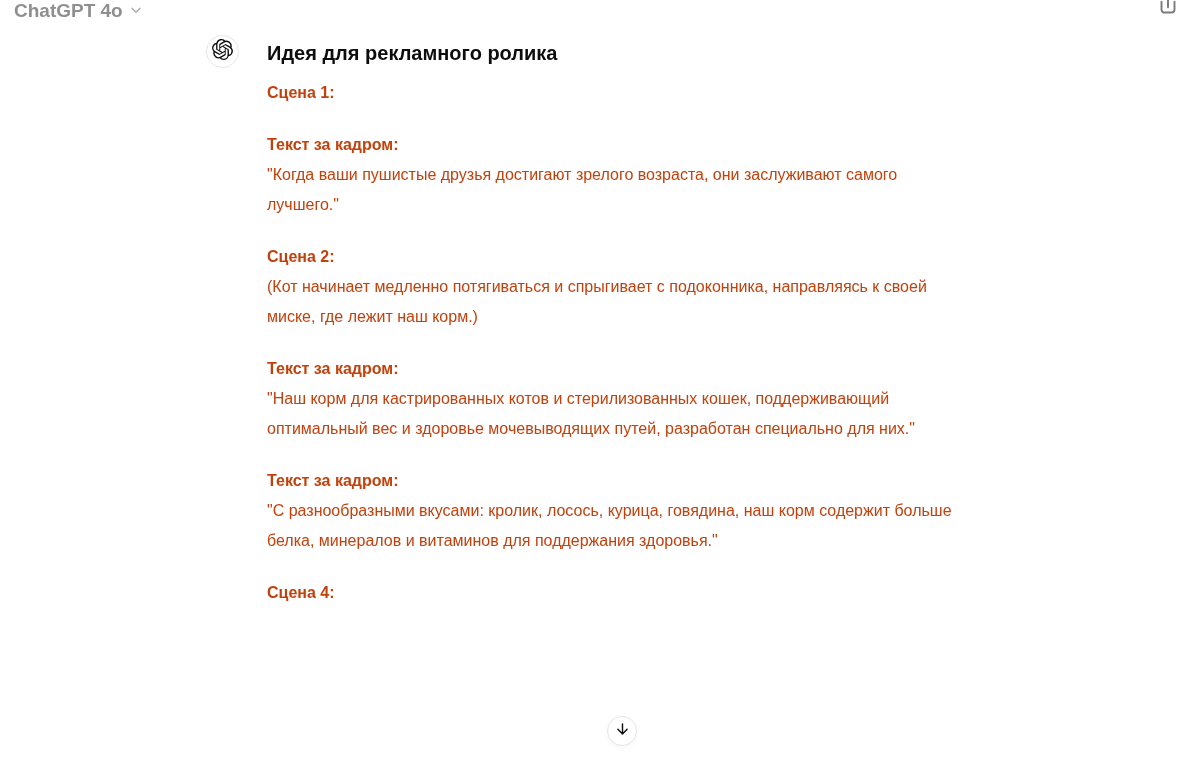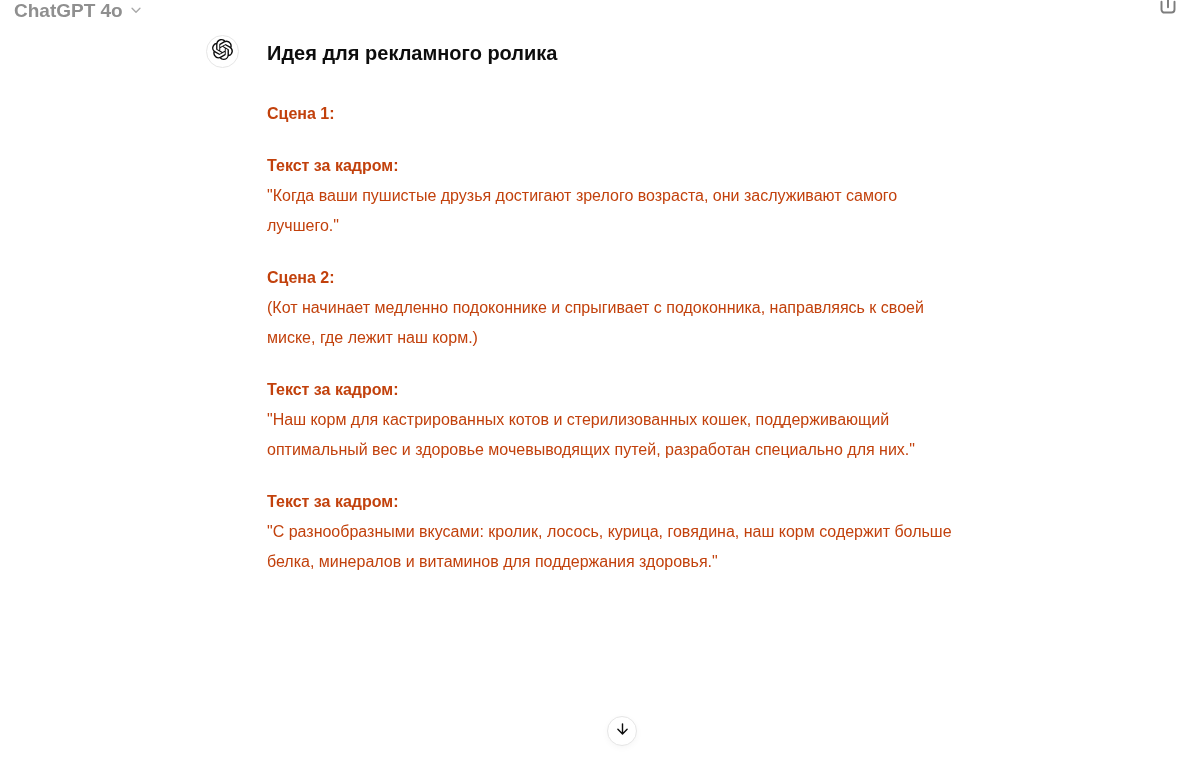--- a/index.html
+++ b/index.html
@@ -38,7 +38,7 @@
   }
   .message-title {
     font-size: 20px; font-weight: 700; line-height: 26px;
-    margin-bottom: 33px; color: #0d0d0d;
+    margin-bottom: 12px; color: #0d0d0d;
   }
   .msg-block {
     font-size: 16px; line-height: 30px;

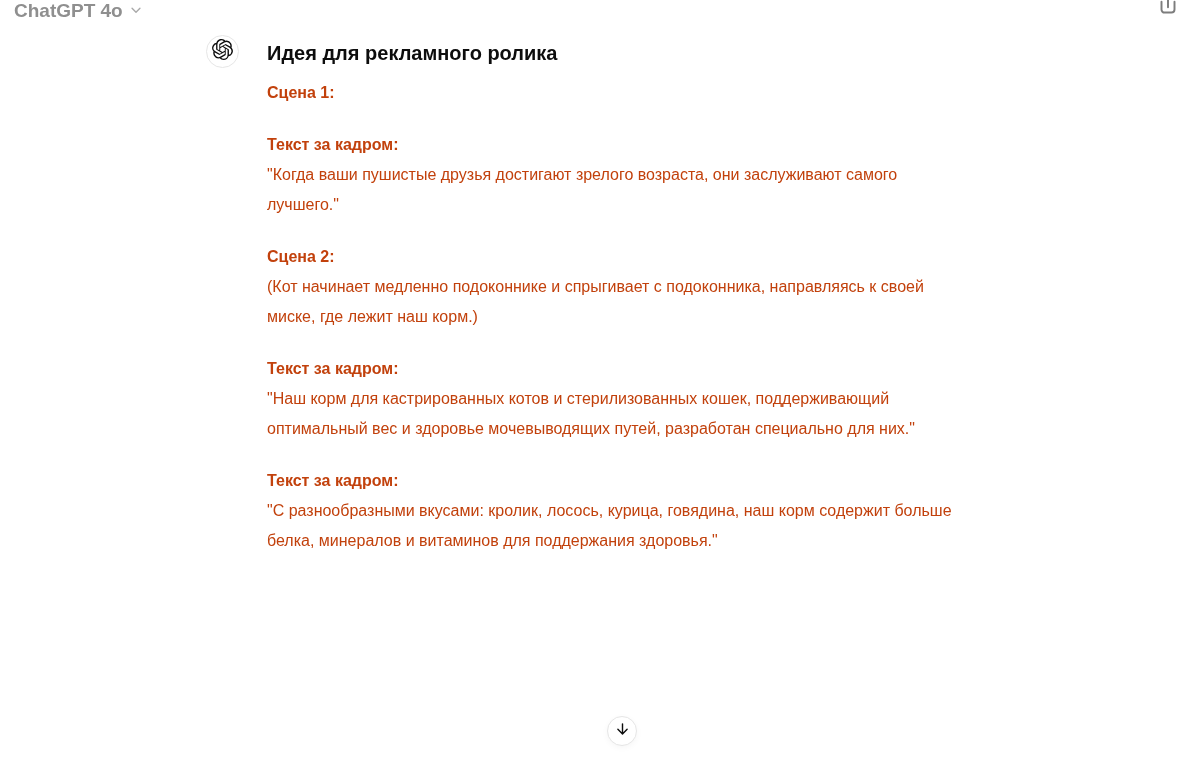--- a/index.html
+++ b/index.html
@@ -96,7 +96,7 @@
   </div>
 
   <div class="msg-block">
-    <strong class="block-label">Сцена 2:</strong><span class="block-text">(Кот начинает медленно подоконнике и спрыгивает с подоконника, направляясь к своей
+    <strong class="block-label">Сцена 2:</strong><span class="block-text">(Кот начинает медленно потягиваться и спрыгивает с подоконника, направляясь к своей
 миске, где лежит наш корм.)</span>
   </div>
 

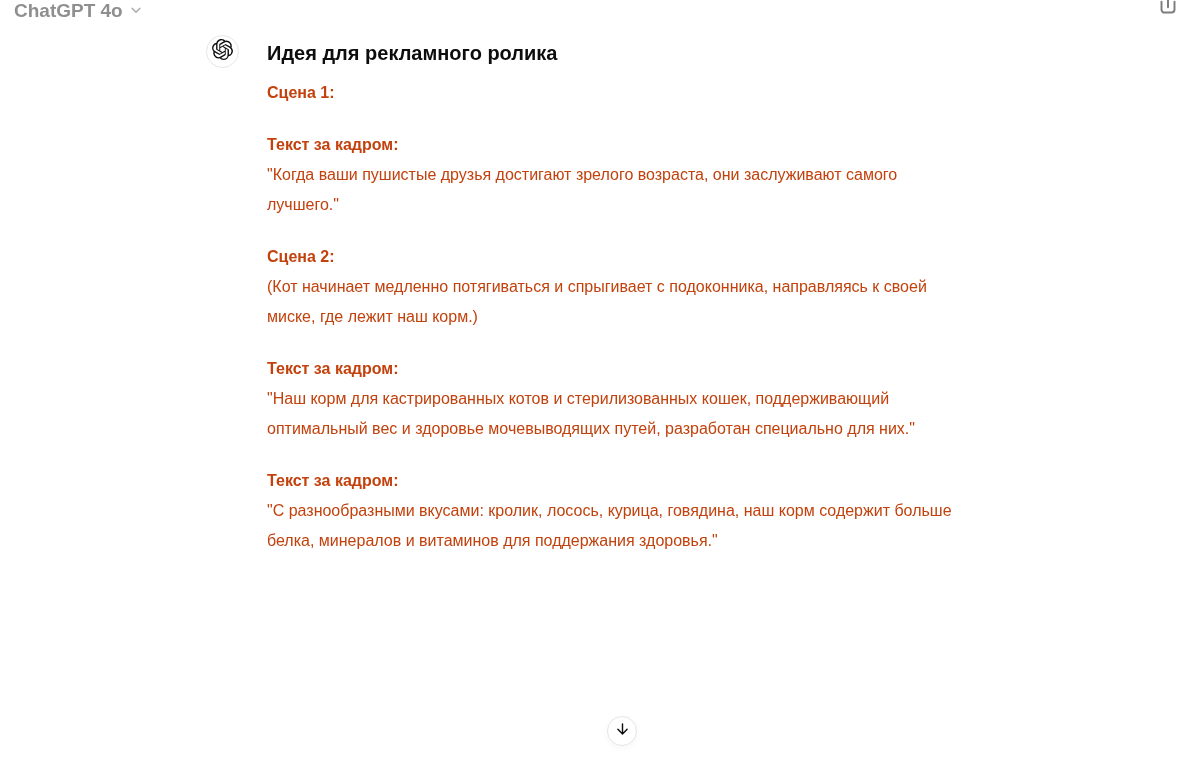--- a/index.html
+++ b/index.html
@@ -111,6 +111,9 @@
 белка, минералов и витаминов для поддержания здоровья."</span>
   </div>
 
+  <div class="msg-block">
+    <strong class="block-label">Сцена 4:</strong><span class="block-text"></span>
+  </div>
 </div>
 
 <div class="scroll-down-button">

